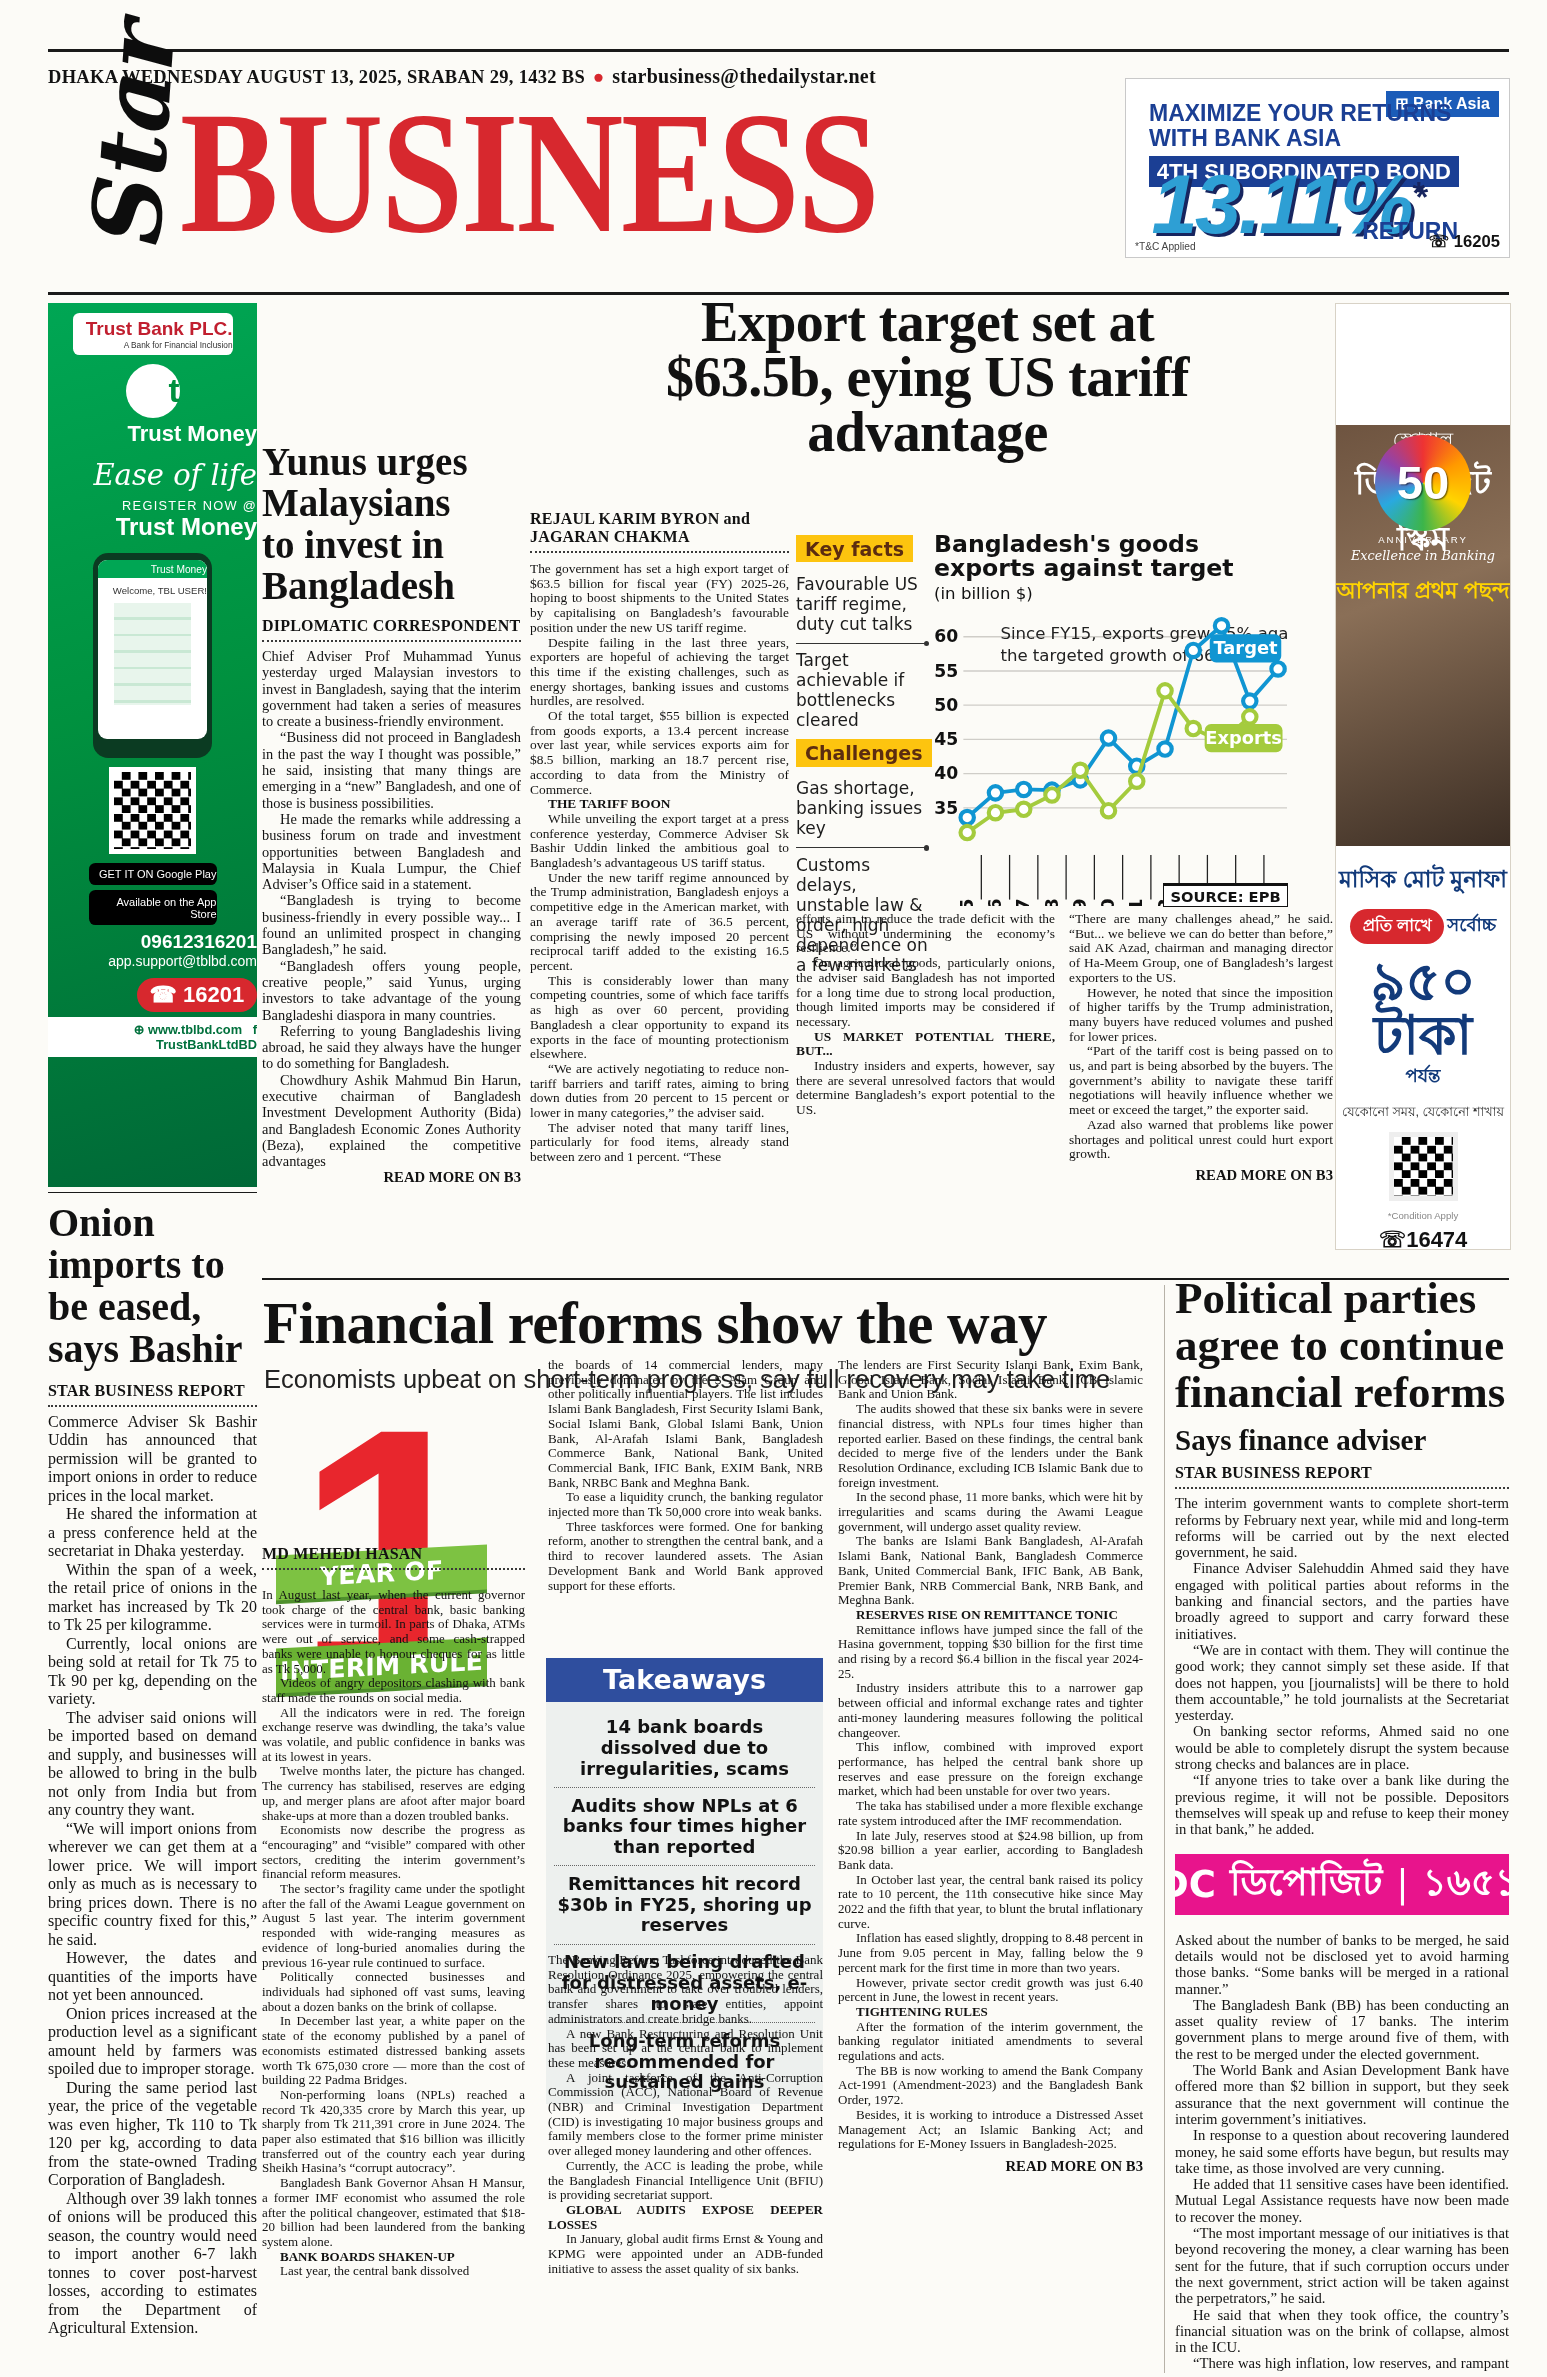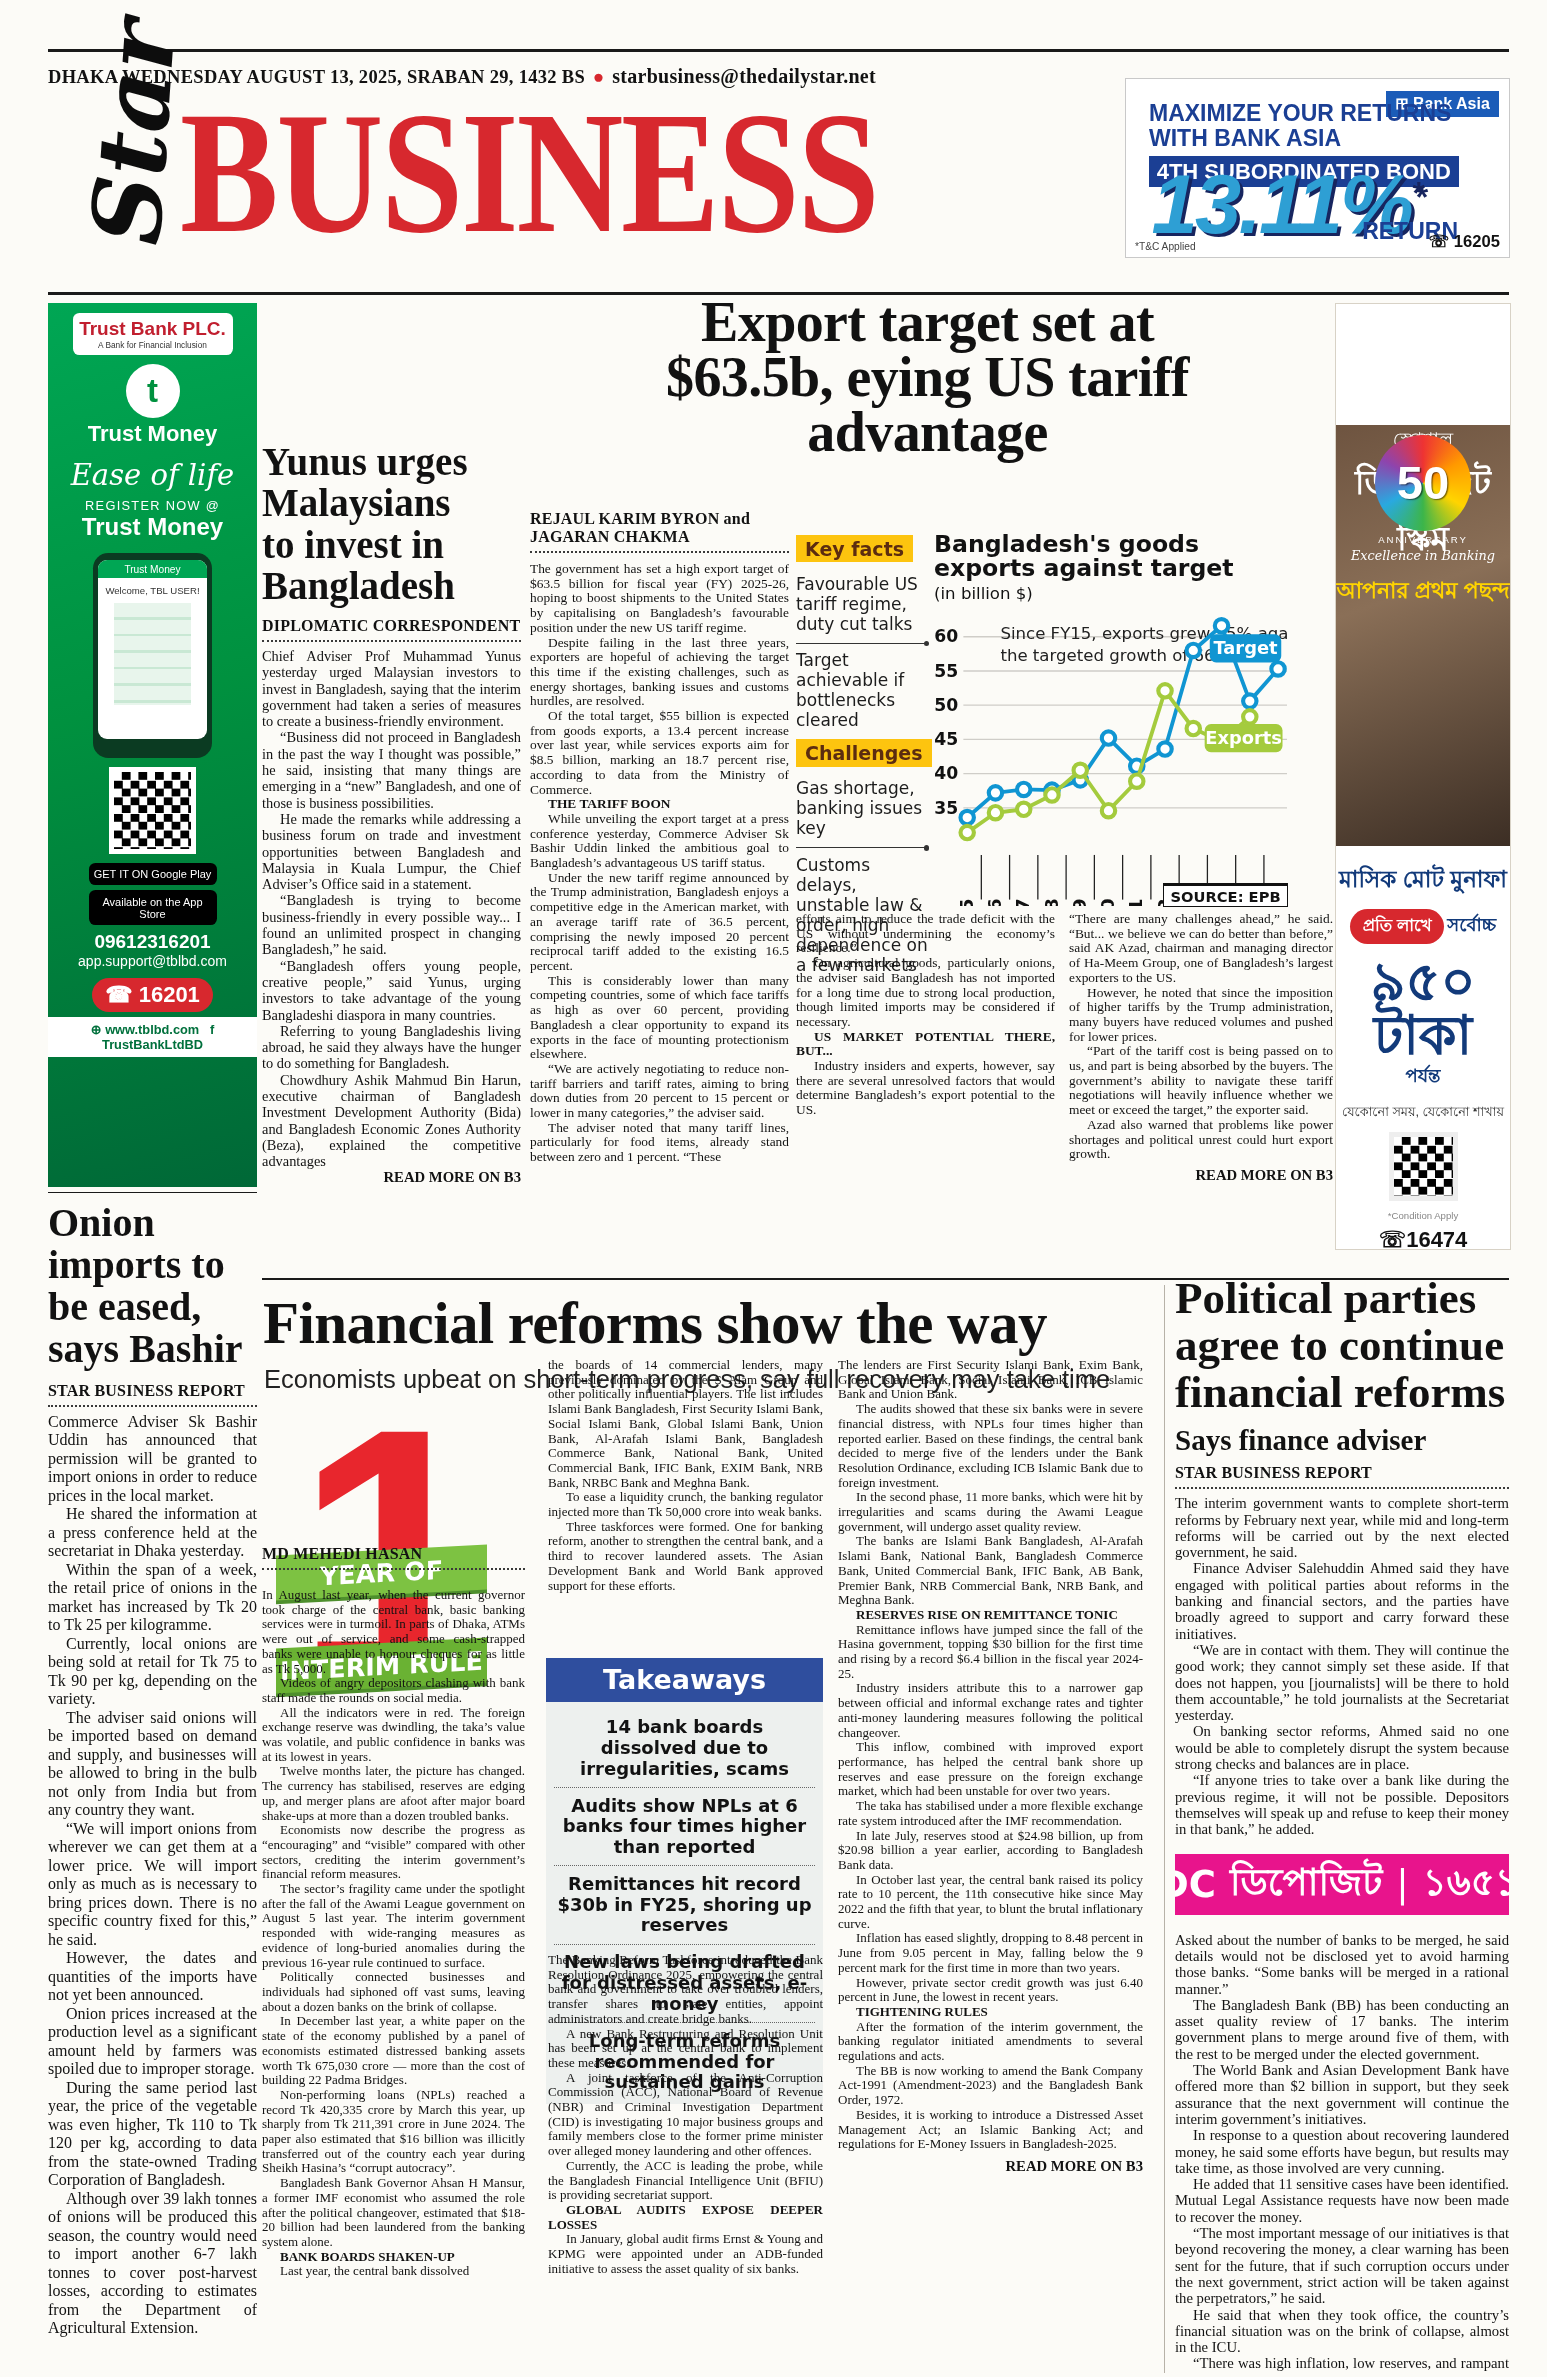--- a/index.html
+++ b/index.html
@@ -82,7 +82,7 @@
   .ba-logo{position:absolute;top:11.5px;right:10.2px;background:#1b5cb8;color:#fff;font-weight:bold;
            font-size:16px;padding:3.8px 9px}
   .ad-trust{background:linear-gradient(165deg,#00a654 0%,#00913f 45%,#006837 100%);
-            color:#fff;font-family:"Liberation Sans",sans-serif;text-align:center;overflow:hidden}
+            color:#fff;font-family:"Liberation Sans",sans-serif;text-align:right;overflow:hidden}
   .tr-logohead{background:#fff;color:#c11f2f;font-weight:bold;border-radius:6.4px;
                margin:10.2px auto 3.8px;width:160px;padding:5.1px 0;font-size:19px}
   .tr-logohead small{display:block;color:#333;font-weight:normal;font-size:8.3px}

